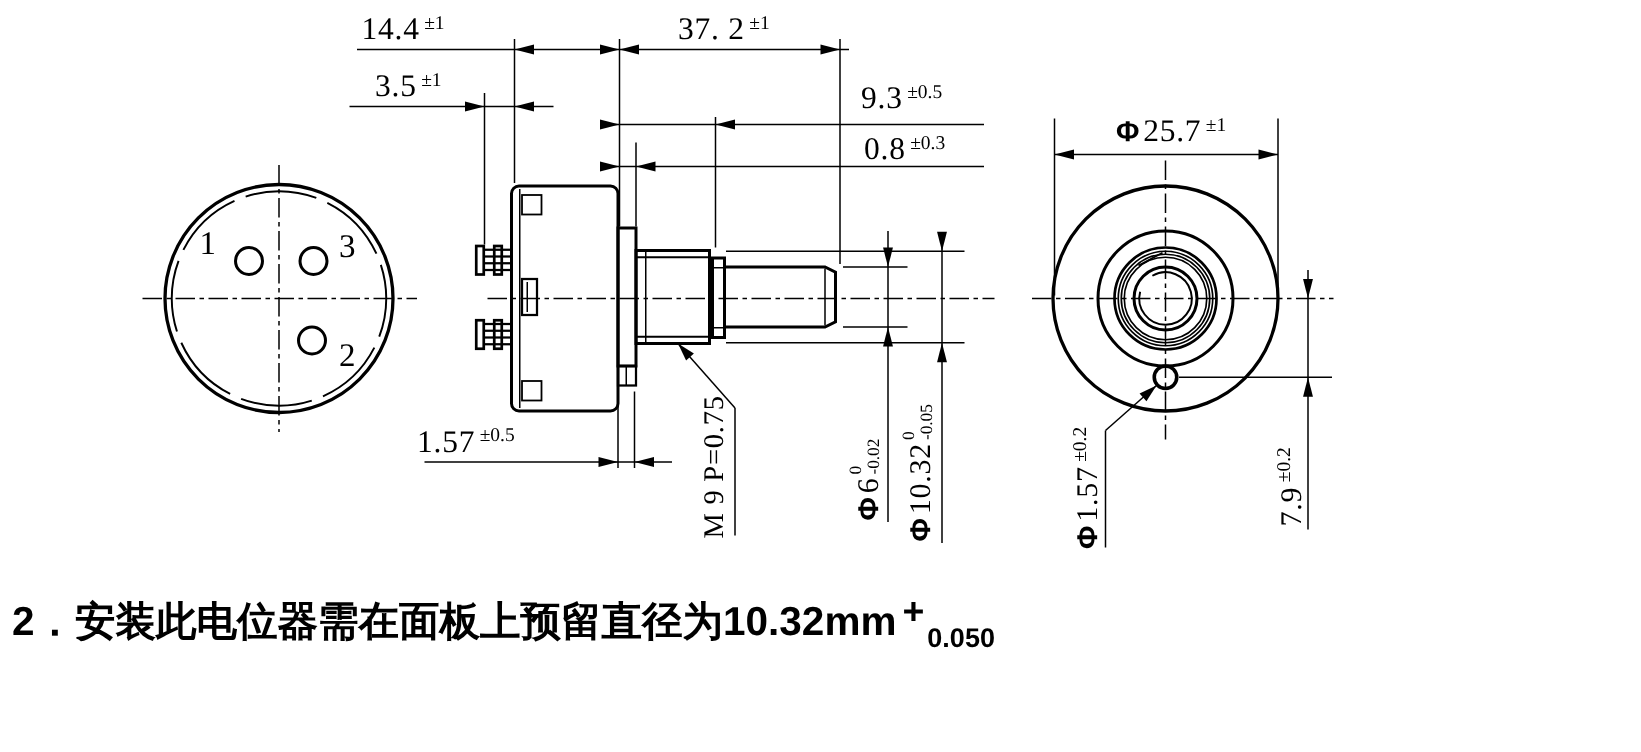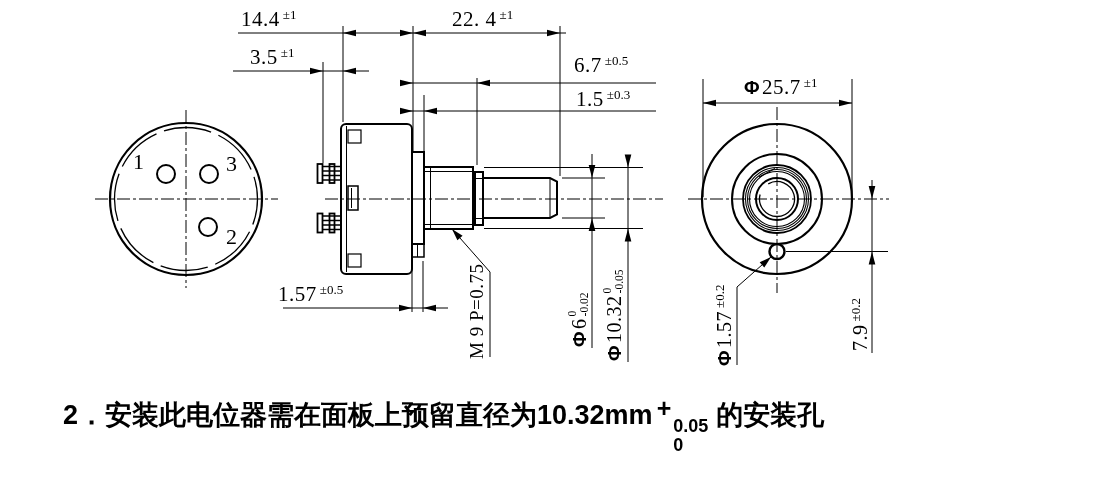--- a/index.html
+++ b/index.html
@@ -165,7 +165,7 @@
   <span>14.4</span><span class="tol">±1</span>
 </div>
 <div class="dim" style="left:452px;top:7px;">
-  <span>22. 4</span><span class="tol">±1</span>
+  <span>37. 2</span><span class="tol">±1</span>
 </div>
 <div class="dim" style="left:250px;top:45px;">
   <span>3.5</span><span class="tol">±1</span>

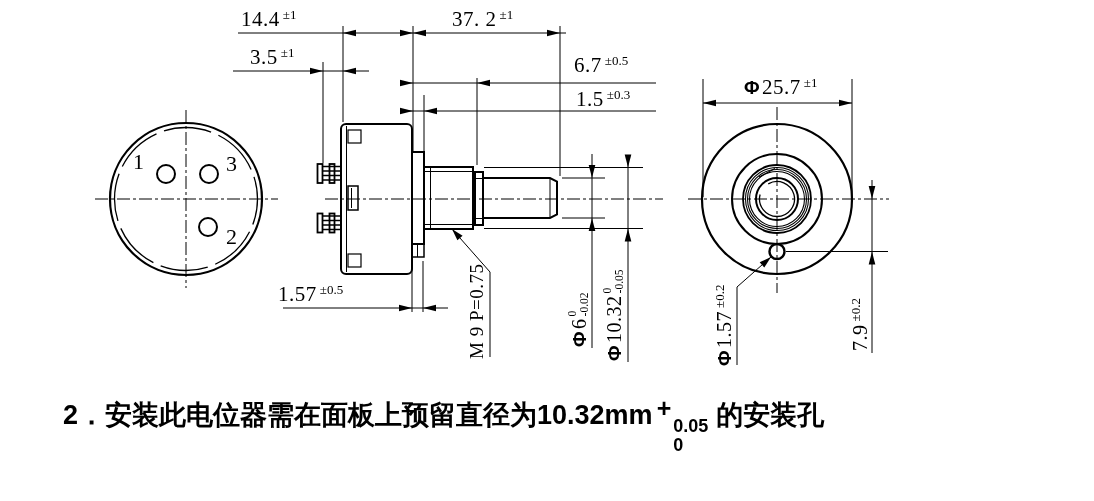--- a/index.html
+++ b/index.html
@@ -171,7 +171,7 @@
   <span>3.5</span><span class="tol">±1</span>
 </div>
 <div class="dim" style="left:574px;top:53px;">
-  <span>6.7</span><span class="tol">±0.5</span>
+  <span>9.3</span><span class="tol">±0.5</span>
 </div>
 <div class="dim" style="left:576px;top:87px;">
   <span>1.5</span><span class="tol">±0.3</span>

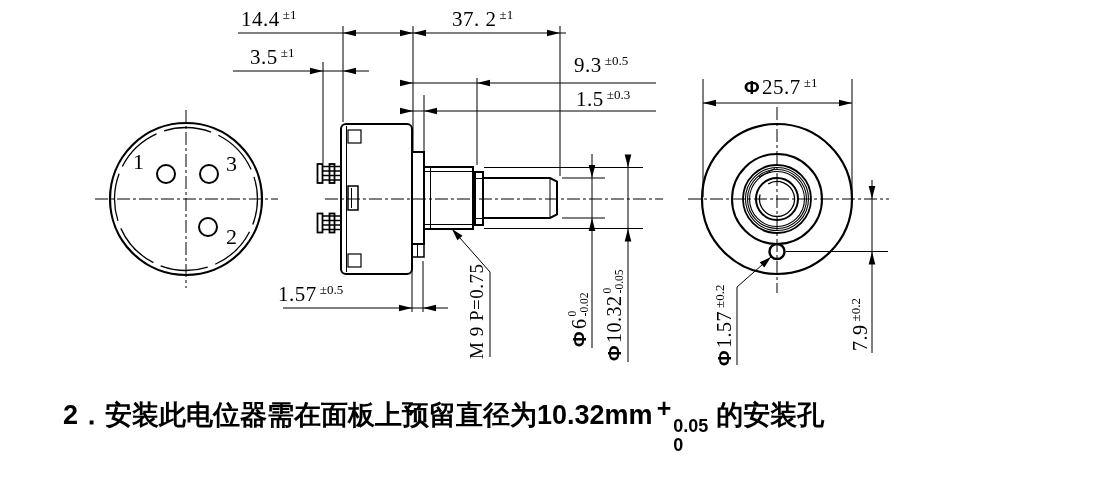--- a/index.html
+++ b/index.html
@@ -174,7 +174,7 @@
   <span>9.3</span><span class="tol">±0.5</span>
 </div>
 <div class="dim" style="left:576px;top:87px;">
-  <span>1.5</span><span class="tol">±0.3</span>
+  <span>0.8</span><span class="tol">±0.3</span>
 </div>
 <div class="dim" style="left:278px;top:282px;">
   <span>1.57</span><span class="tol">±0.5</span>

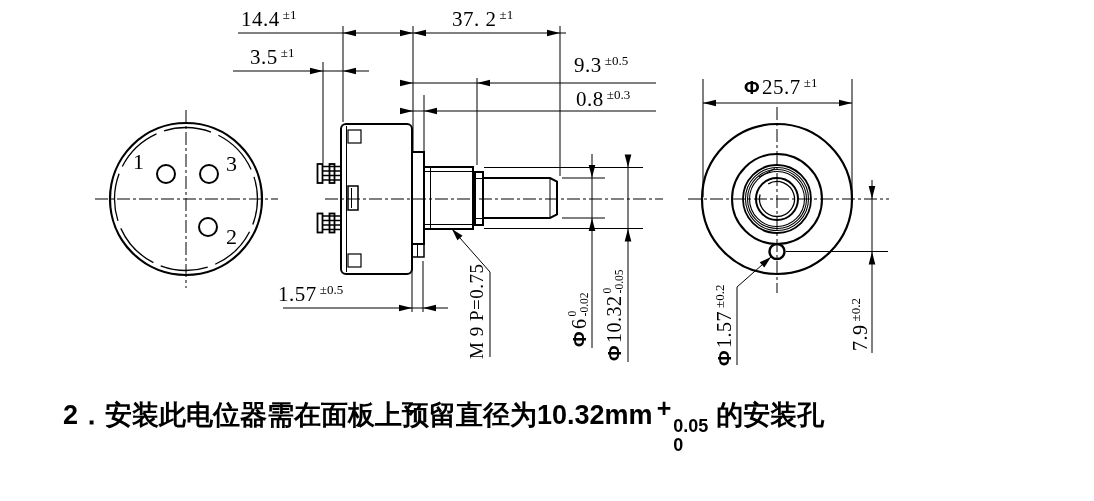--- a/index.html
+++ b/index.html
@@ -17,7 +17,7 @@
   .notes{position:absolute;left:8px;top:390px;font-family:"Liberation Sans",sans-serif;
          font-weight:bold;font-size:27px;color:#000;line-height:36px;white-space:nowrap;}
   .notes .row{display:block;}
-  .notes .row2{margin-left:55px;}
+  .notes .row2{}
   .note-plus{font-size:25px;vertical-align:7px;margin-left:4px;}
   .note-stack{display:inline-flex;flex-direction:column;font-size:18px;line-height:1.05;
               vertical-align:-8px;margin:0 8px 0 2px;}

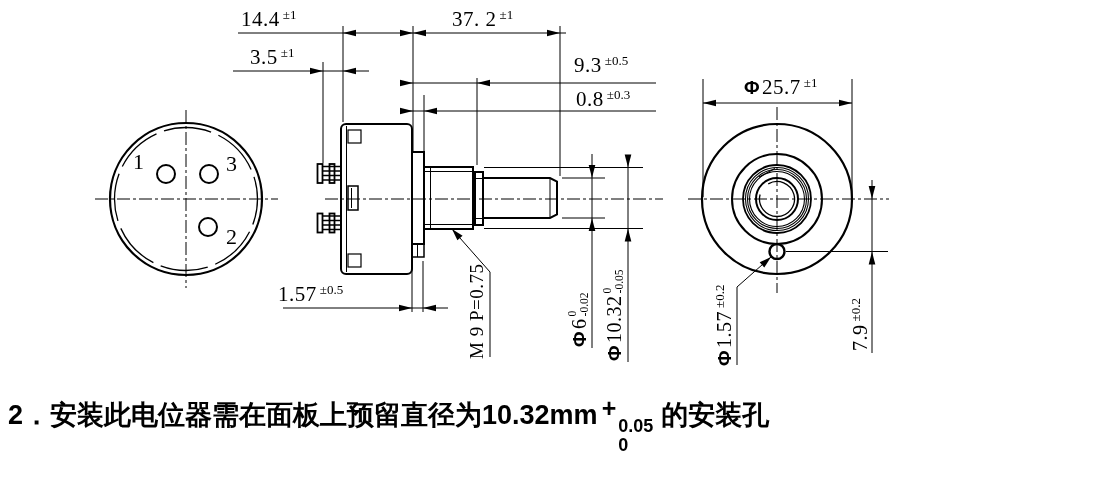--- a/index.html
+++ b/index.html
@@ -19,7 +19,7 @@
   .notes .row{display:block;}
   .notes .row2{}
   .note-plus{font-size:25px;vertical-align:7px;margin-left:4px;}
-  .note-stack{display:inline-flex;flex-direction:column;font-size:18px;line-height:1.05;
+  .note-stack{display:inline-flex;font-size:18px;line-height:1.05;
               vertical-align:-8px;margin:0 8px 0 2px;}
 </style>
 </head>

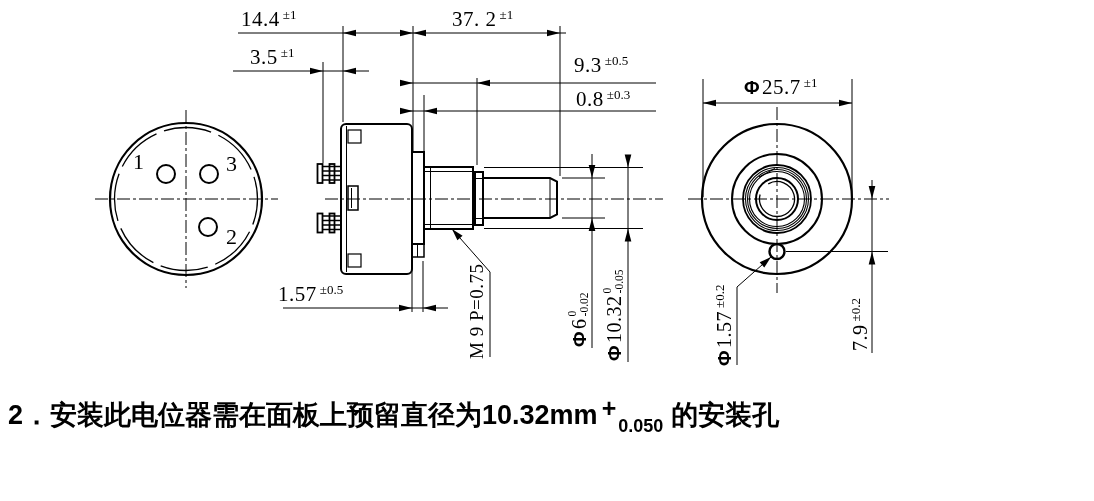--- a/index.html
+++ b/index.html
@@ -210,7 +210,7 @@
     <span>2．</span><span>安装此电位器需在面板上预留直径为10.32mm</span><span class="note-plus">+</span><span class="note-stack">
           <span>0.05</span>
           <span>0</span>
-        </span><span>的安装孔</span>
+        </span>
   </span>
 </div>
 

